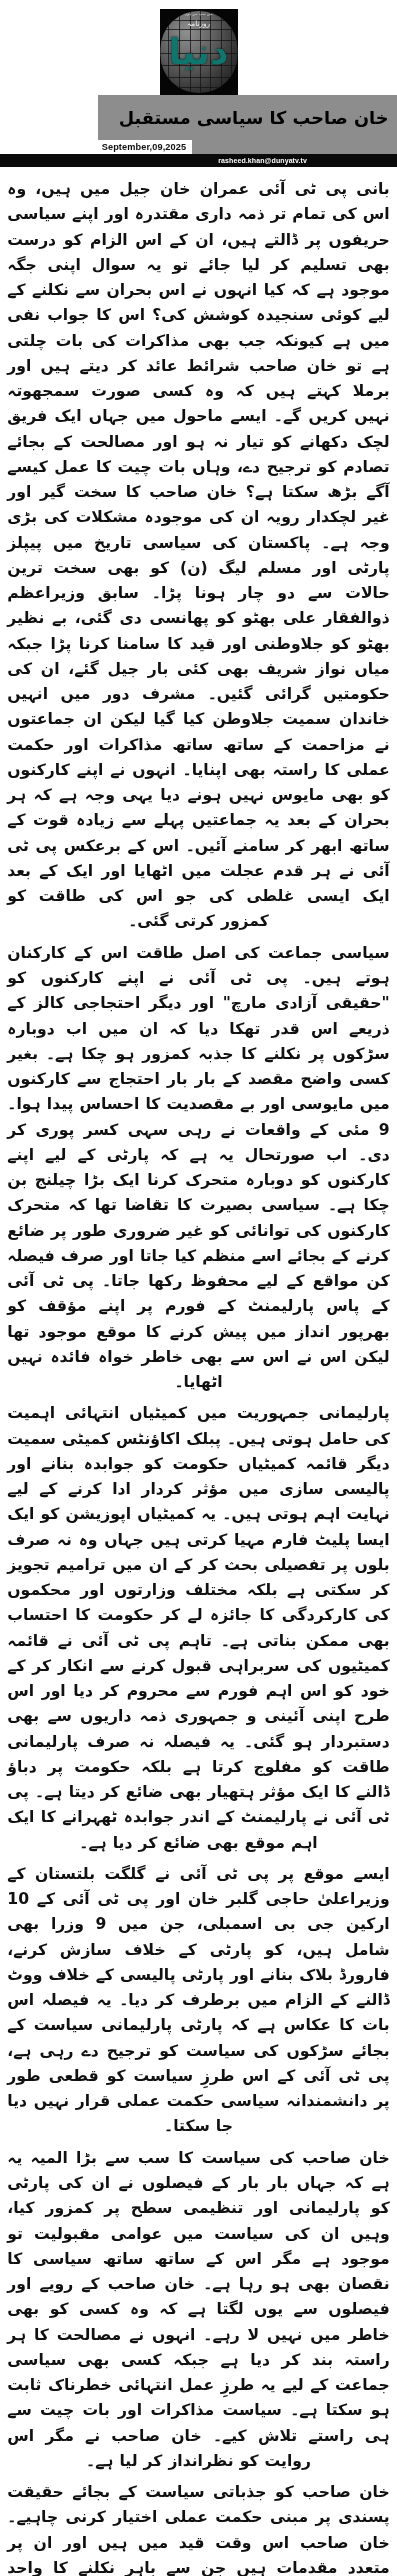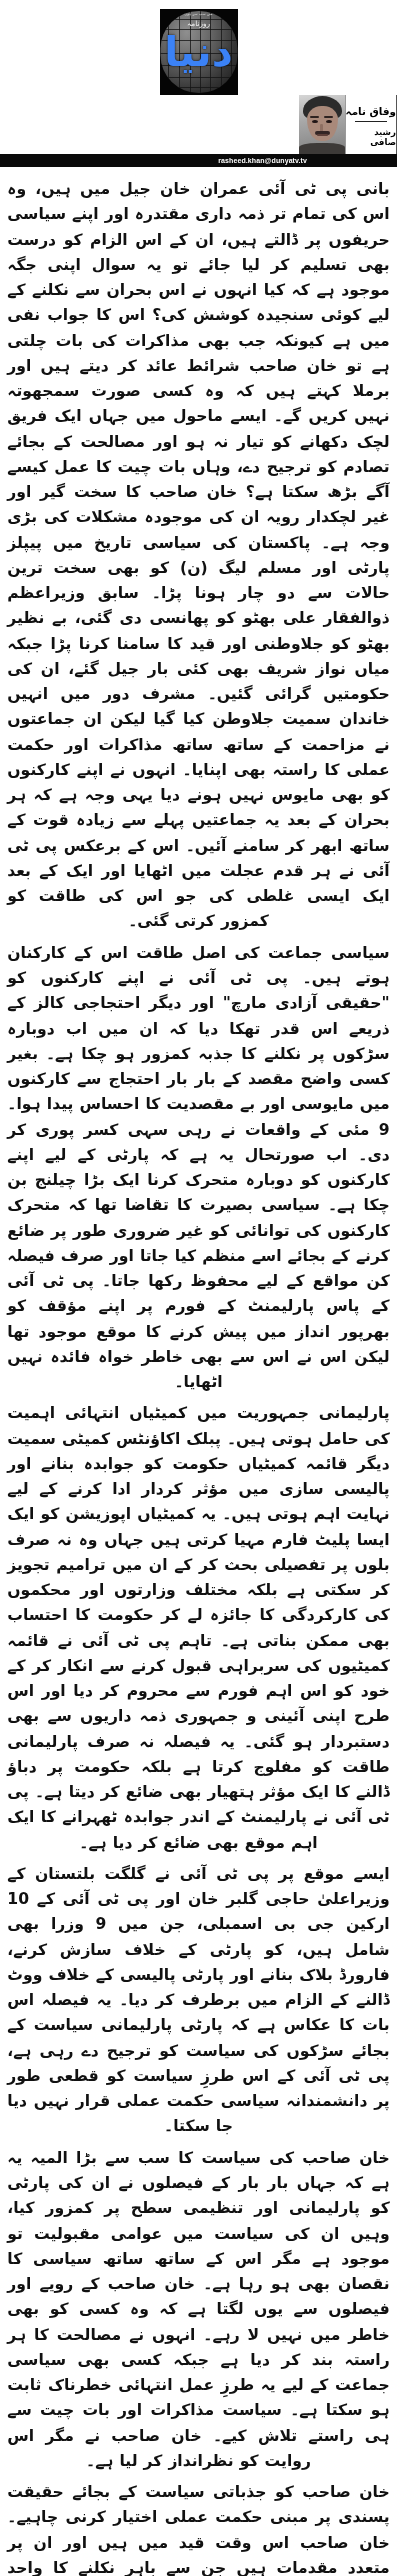--- a/index.html
+++ b/index.html
@@ -21,7 +21,7 @@
     width: 397px;
     height: 95px;
     display: flex;
-    align-items: flex-start;
+    align-items: flex-end;
     justify-content: center;
     padding-top: 8.6px;
     box-sizing: border-box;

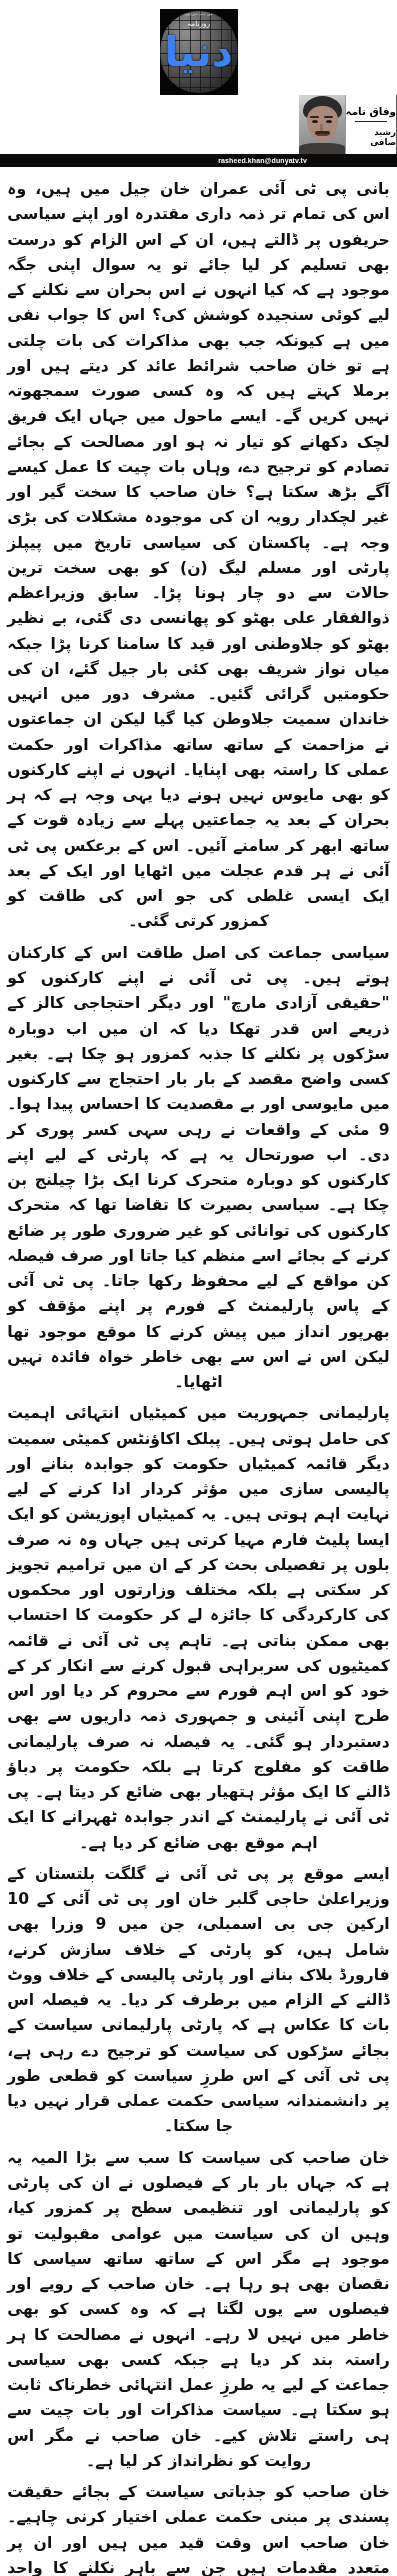--- a/index.html
+++ b/index.html
@@ -67,8 +67,8 @@
     top: 50%;
     transform: translateY(-48%);
     text-align: center;
-    color: #3b82f6;
-    font-size: 41px;
+    color: #0f766e;
+    font-size: 36px;
     line-height: 0.96;
     font-weight: 700;
     letter-spacing: -1.2px;

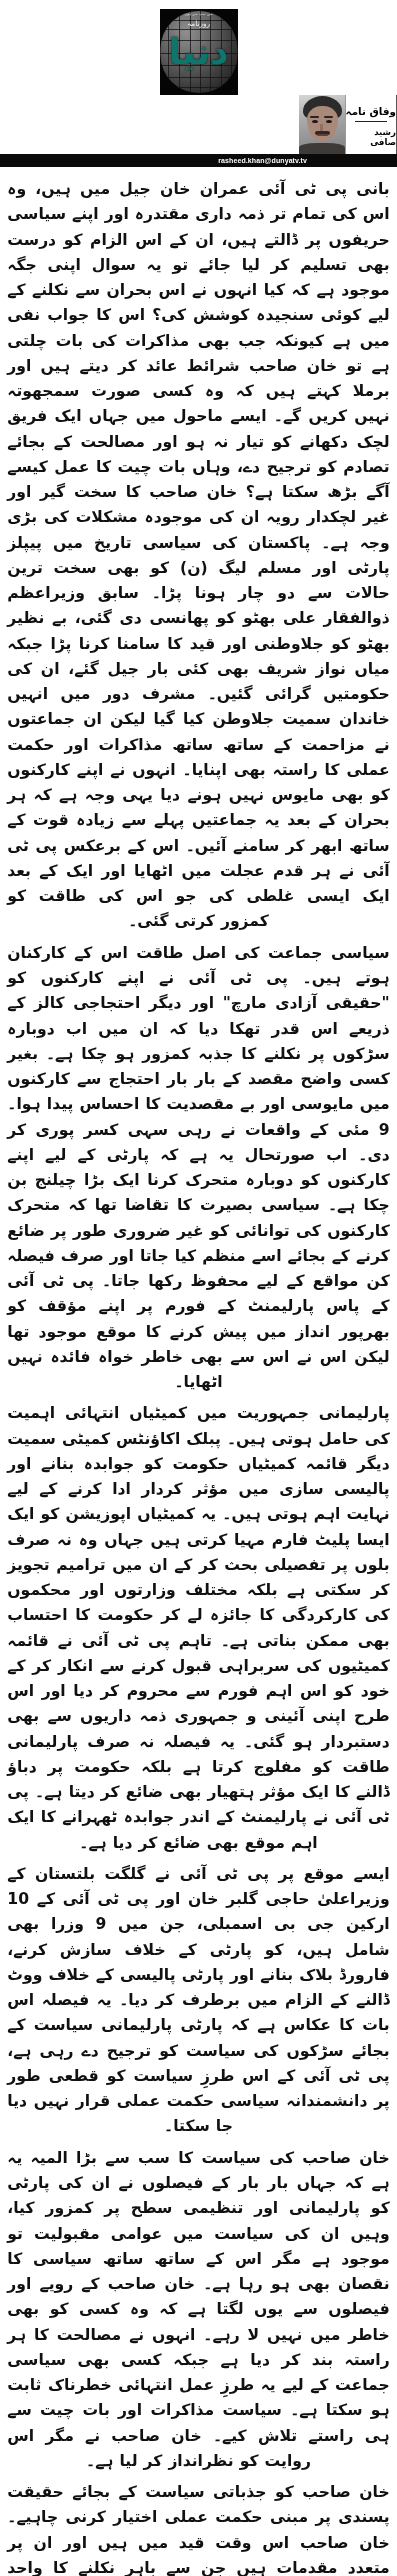--- a/index.html
+++ b/index.html
@@ -323,26 +323,6 @@
 </div>
 
 <div class="band">
-  <div class="band-author">
-    <div class="author-meta">
-      <div class="column-name">وفاق نامہ</div>
-      <div class="meta-rule"></div>
-      <div class="author-name">رشید صافی</div>
-    </div>
-    <div class="author-photo">
-      <div class="ph-bg"></div>
-      <div class="ph-hair"></div>
-      <div class="ph-face"></div>
-      <div class="ph-brow l"></div>
-      <div class="ph-brow r"></div>
-      <div class="ph-eye l"></div>
-      <div class="ph-eye r"></div>
-      <div class="ph-nose"></div>
-      <div class="ph-mustache"></div>
-      <div class="ph-mouth"></div>
-      <div class="ph-body"></div>
-    </div>
-  </div>
 </div>
 
 <div class="email-strip">

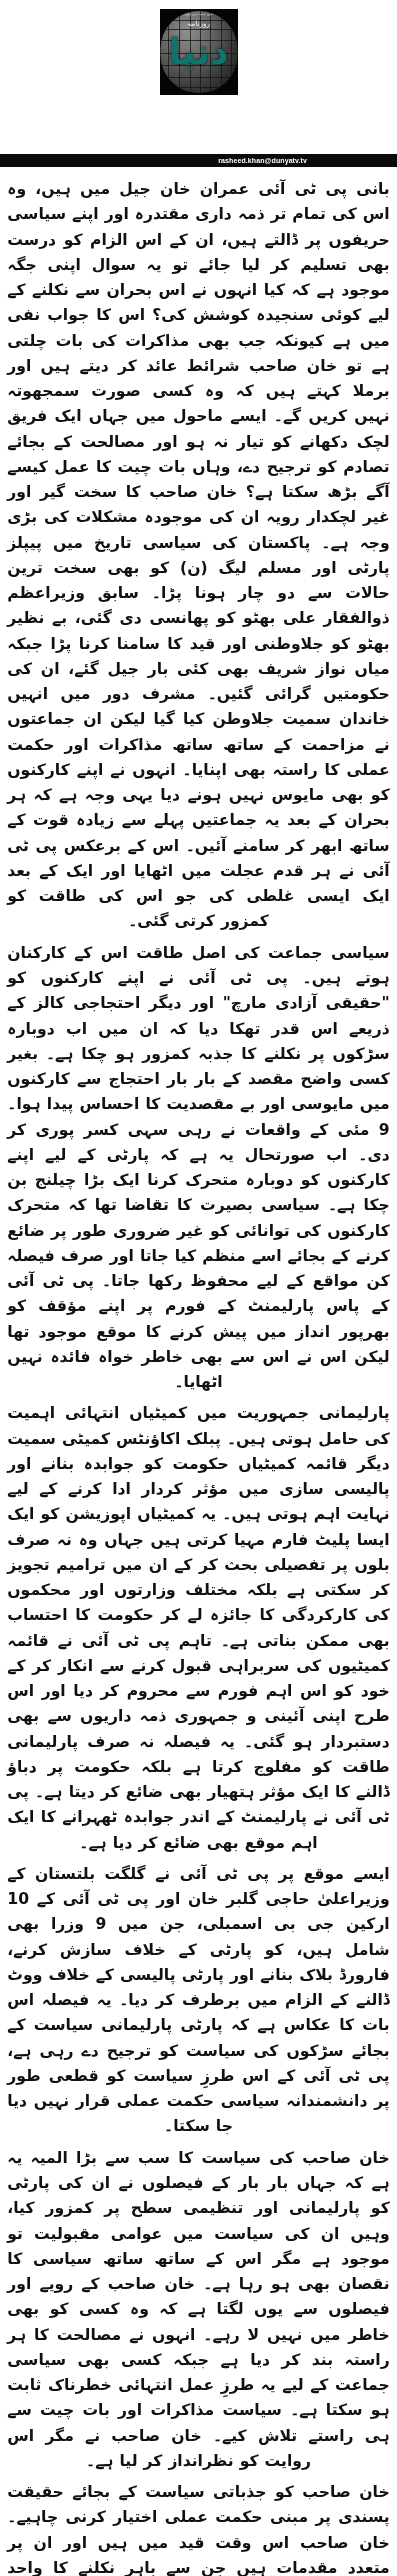--- a/index.html
+++ b/index.html
@@ -323,6 +323,10 @@
 </div>
 
 <div class="band">
+  <div class="band-title">
+    <div class="headline">خان صاحب کا سیاسی مستقبل</div>
+    <div class="date-tab">September,09,2025</div>
+  </div>
 </div>
 
 <div class="email-strip">

